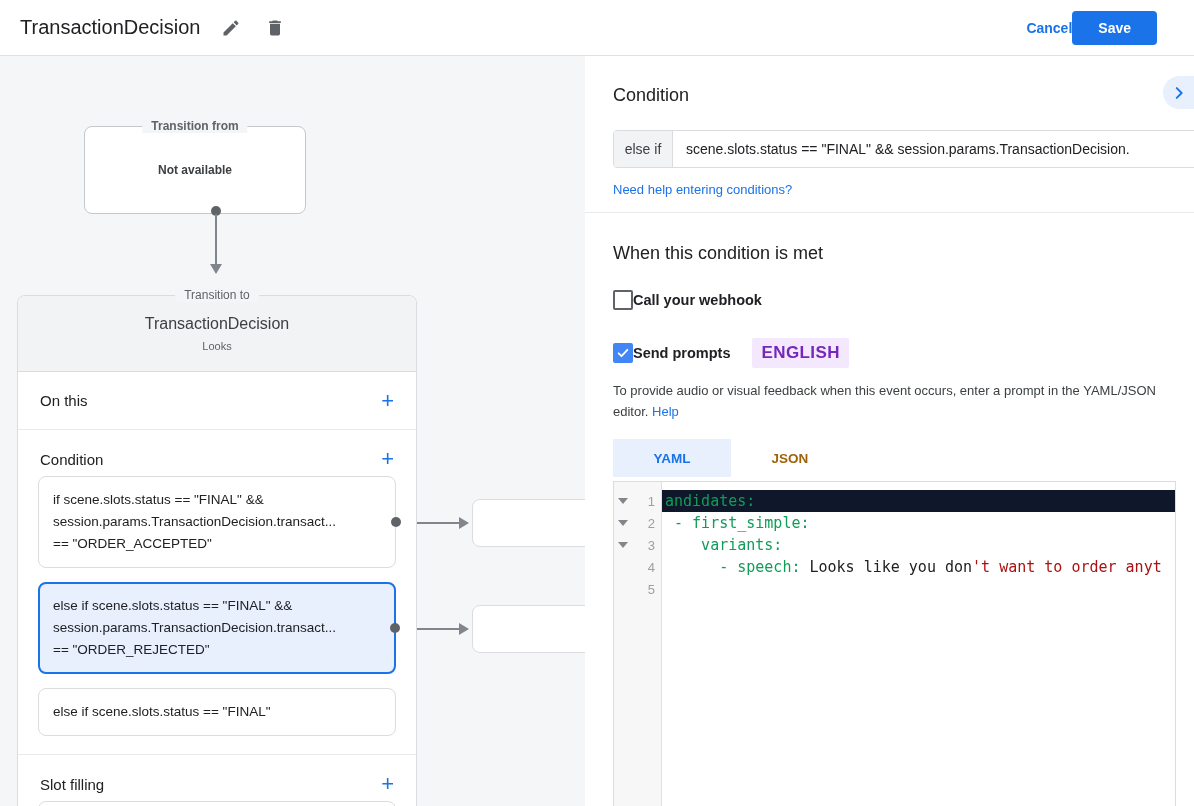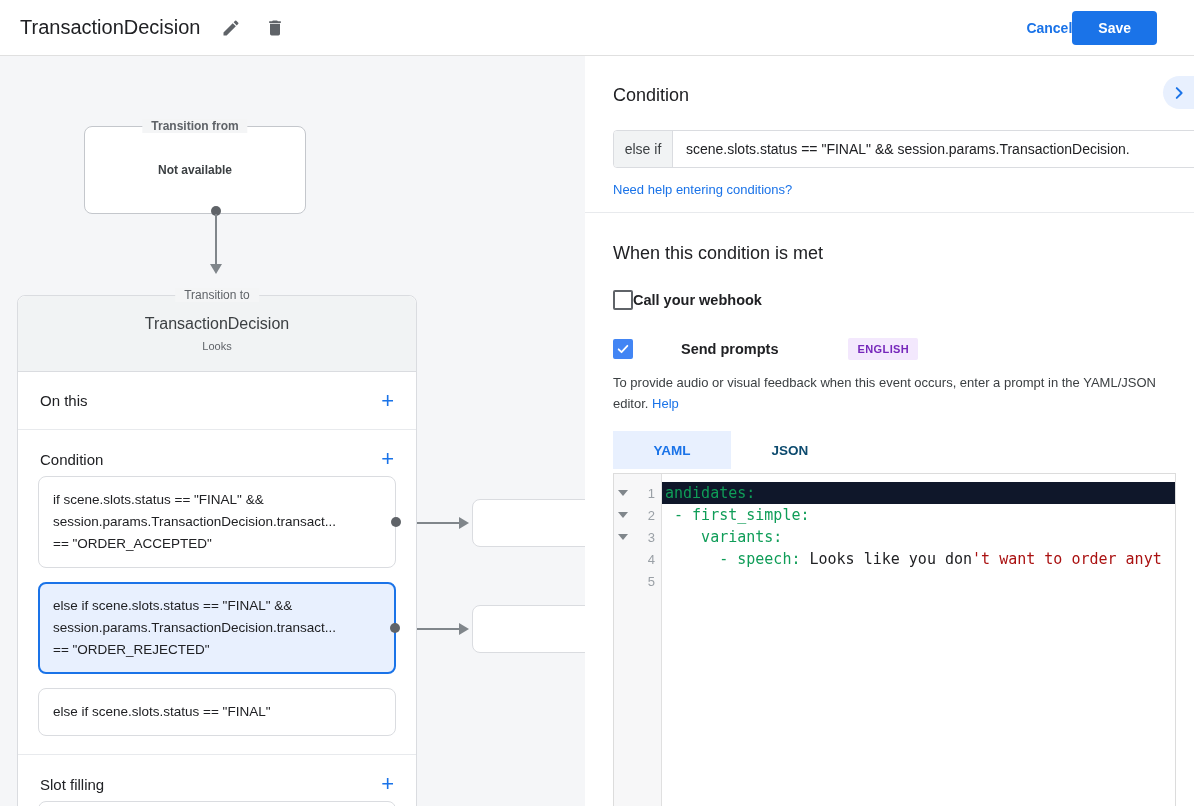--- a/index.html
+++ b/index.html
@@ -88,7 +88,7 @@
 
   .met-heading { margin-top: 30px; font-size: 18px; font-weight: 400; color: #202124; }
   .check-row { display: flex; align-items: center; margin-top: 26px; }
-  .check-row + .check-row { margin-top: 28px; gap: 48px; }
+  .check-row + .check-row { margin-top: 28px; }
   .checkbox { width: 20px; height: 20px; border: 2px solid #5f6368; border-radius: 2px;
     cursor: pointer; flex: none; }
   .checkbox.checked { background: #4285f4; border-color: #4285f4; display: flex;

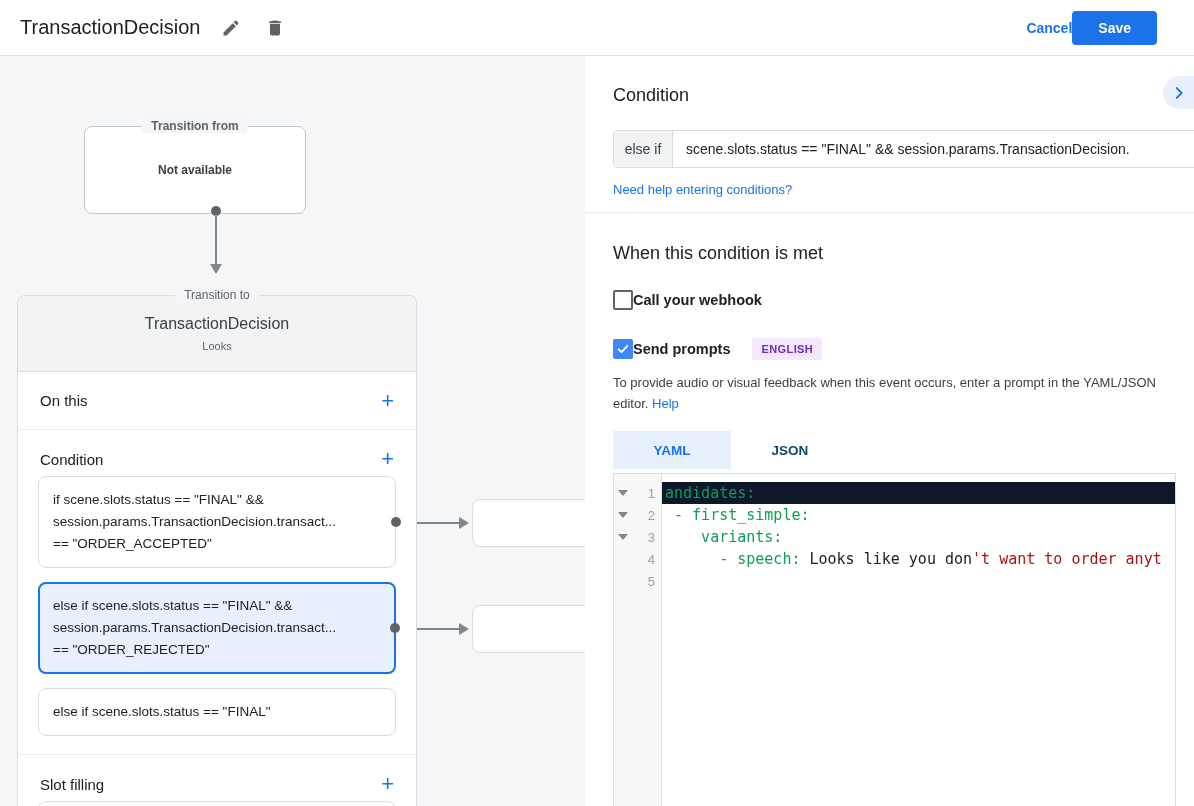--- a/index.html
+++ b/index.html
@@ -94,7 +94,7 @@
   .checkbox.checked { background: #4285f4; border-color: #4285f4; display: flex;
     align-items: center; justify-content: center; }
   .check-label { font-size: 14.5px; font-weight: 700; color: #202124; }
-  .lang-badge { margin-left: 22px; background: #f3e8fd; color: #7627bb; font-size: 11px;
+  .lang-badge { margin-left: 22px; background: #f3e8fd; color: #7627bb; font-size: 17px;
     font-weight: 700; letter-spacing: .4px; padding: 5px 9px; border-radius: 2px; }
 
   .hint { margin-top: 12px; width: 563px; font-size: 13px; line-height: 21px; color: #3c4043; }

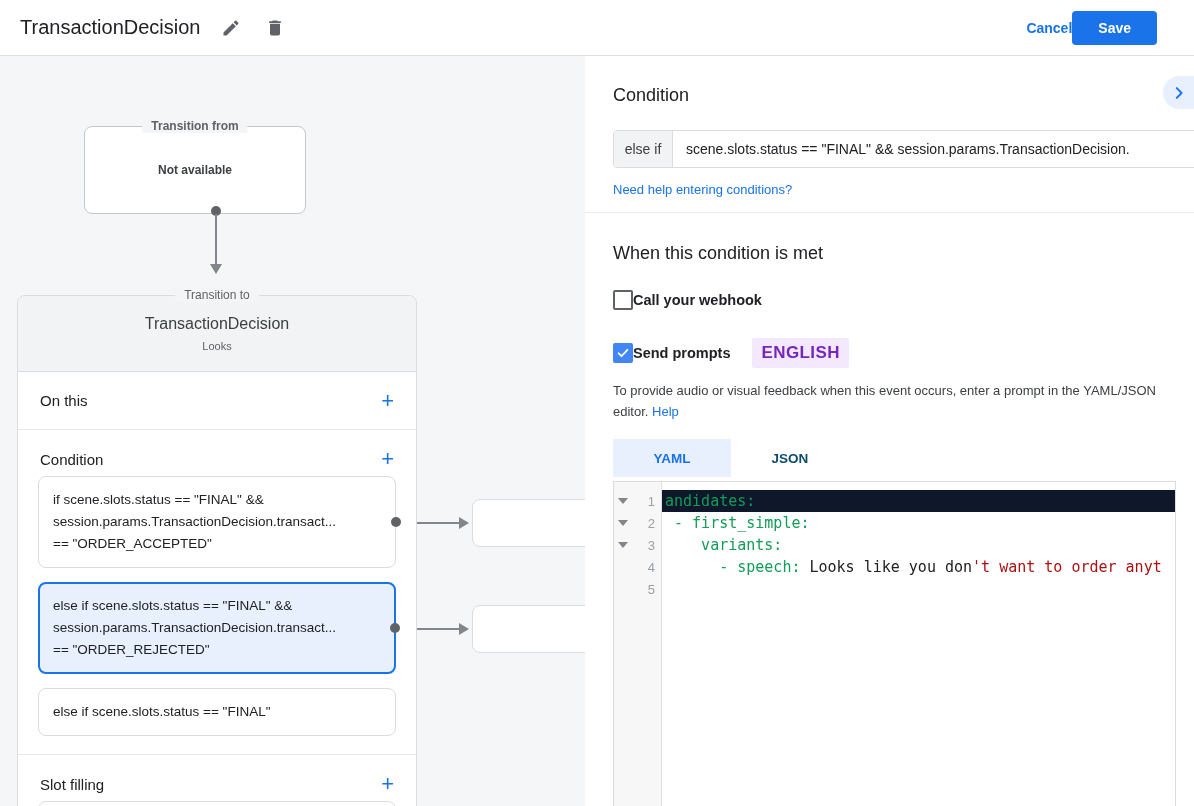--- a/index.html
+++ b/index.html
@@ -102,7 +102,7 @@
 
   .tabs { margin-top: 17px; display: flex; }
   .tab { width: 118px; height: 38px; display: flex; align-items: center; justify-content: center;
-    font-size: 13.5px; font-weight: 700; color: #0c4a6e; cursor: pointer; }
+    font-size: 13.5px; font-weight: 700; color: #a16207; cursor: pointer; }
   .tab.active { background: #e8f0fe; color: #1a73e8; }
 
   

